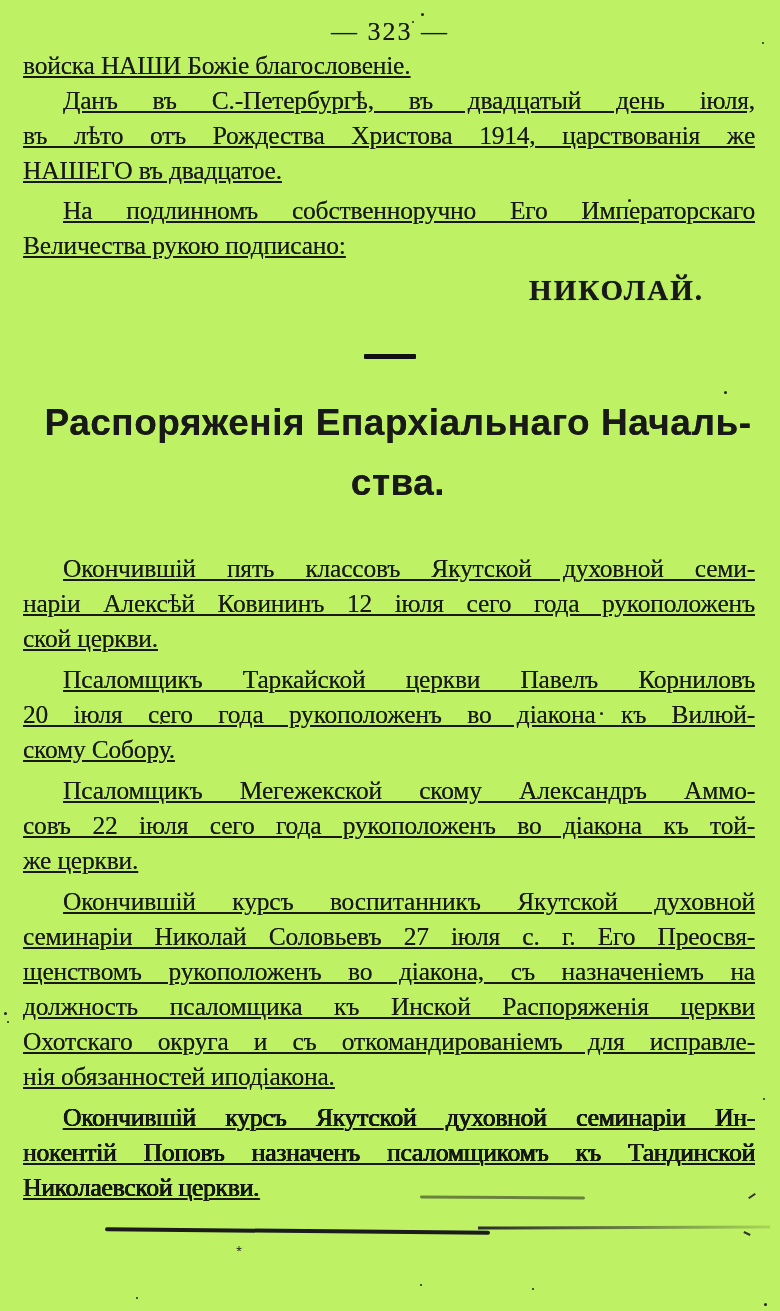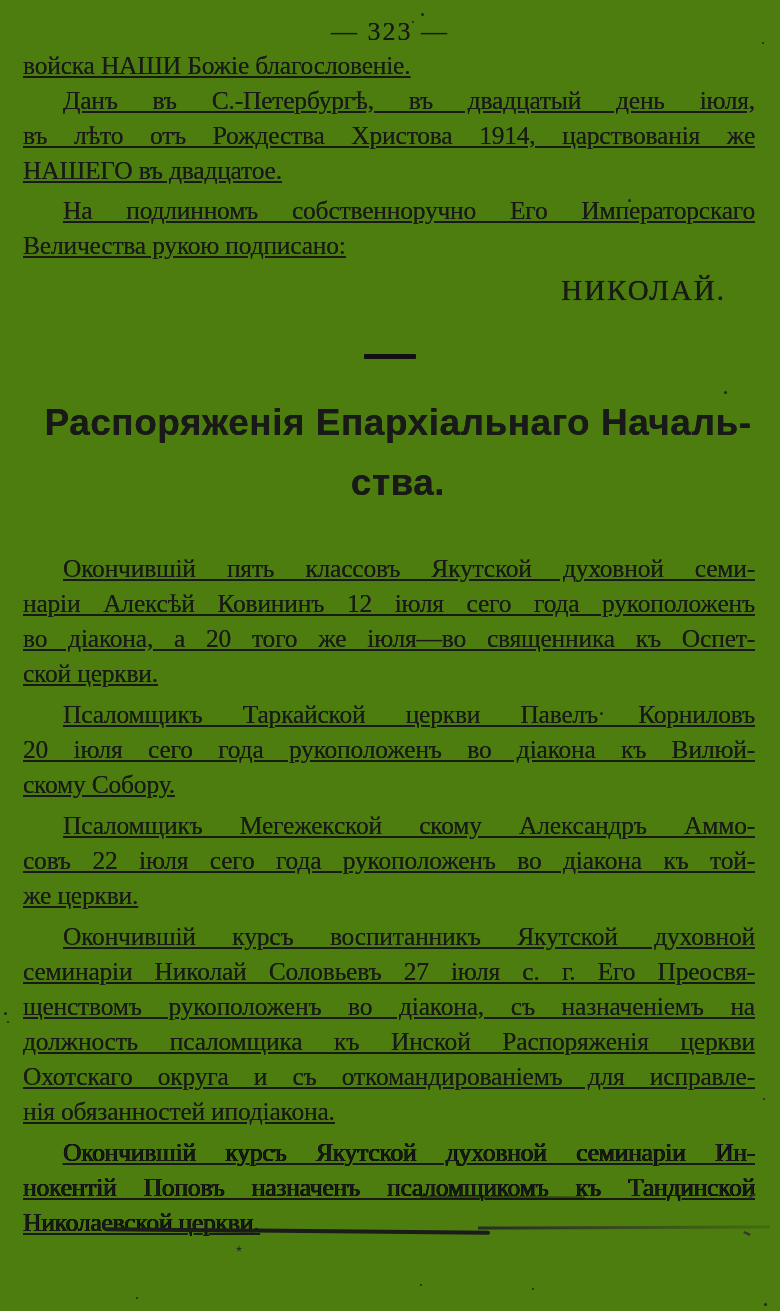--- a/index.html
+++ b/index.html
@@ -6,7 +6,7 @@
   .page{
     position:relative;
     width:780px;height:1311px;
-    background:#4d7c0f;
+    background:#bef264;
     color:#191919;
     font-family:"Liberation Serif", serif;
     overflow:hidden;

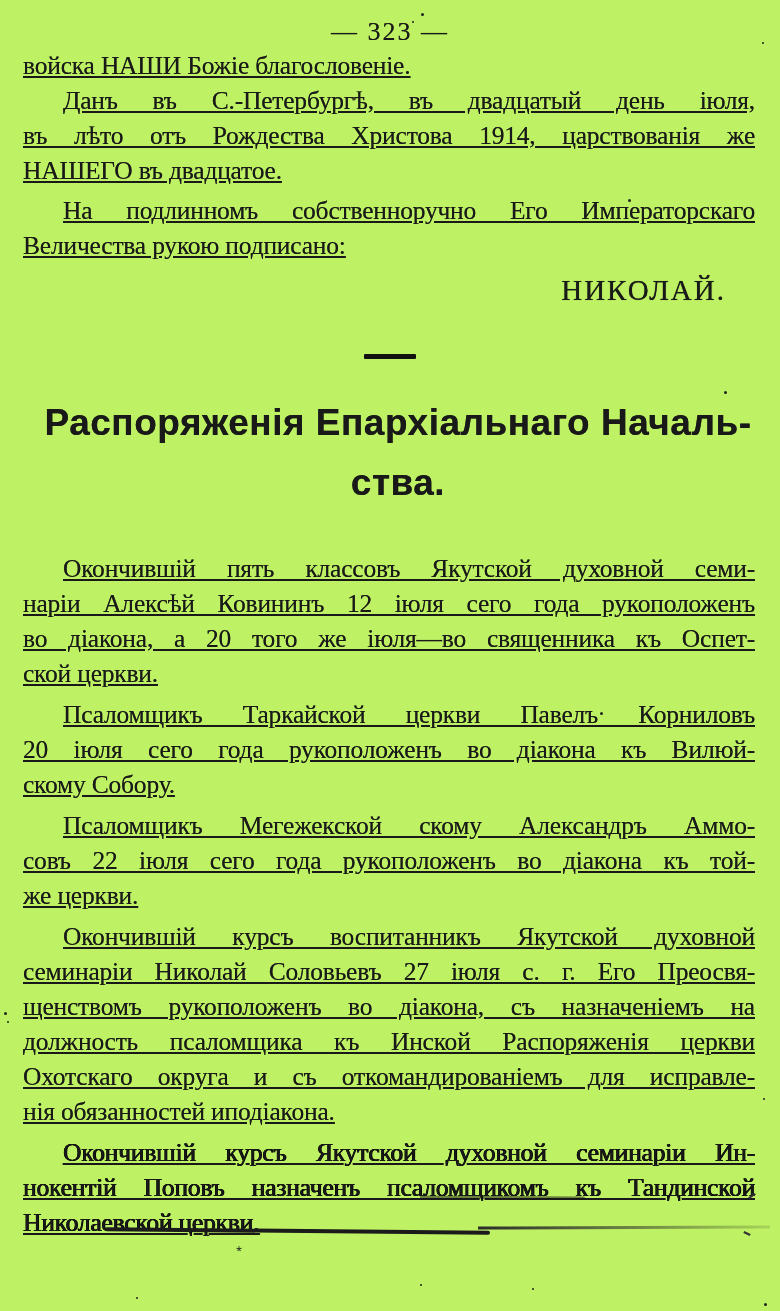--- a/index.html
+++ b/index.html
@@ -45,9 +45,9 @@
   .signature{
     margin-top:10px;
     text-align:right;
-    padding-right:54px;
+    padding-right:76px;
     font-size:29px;
-    font-weight:normal;
+    font-weight:bold;
     letter-spacing:2px;
     line-height:34px;
     text-shadow:0 0 .7px rgba(0,0,0,.8);

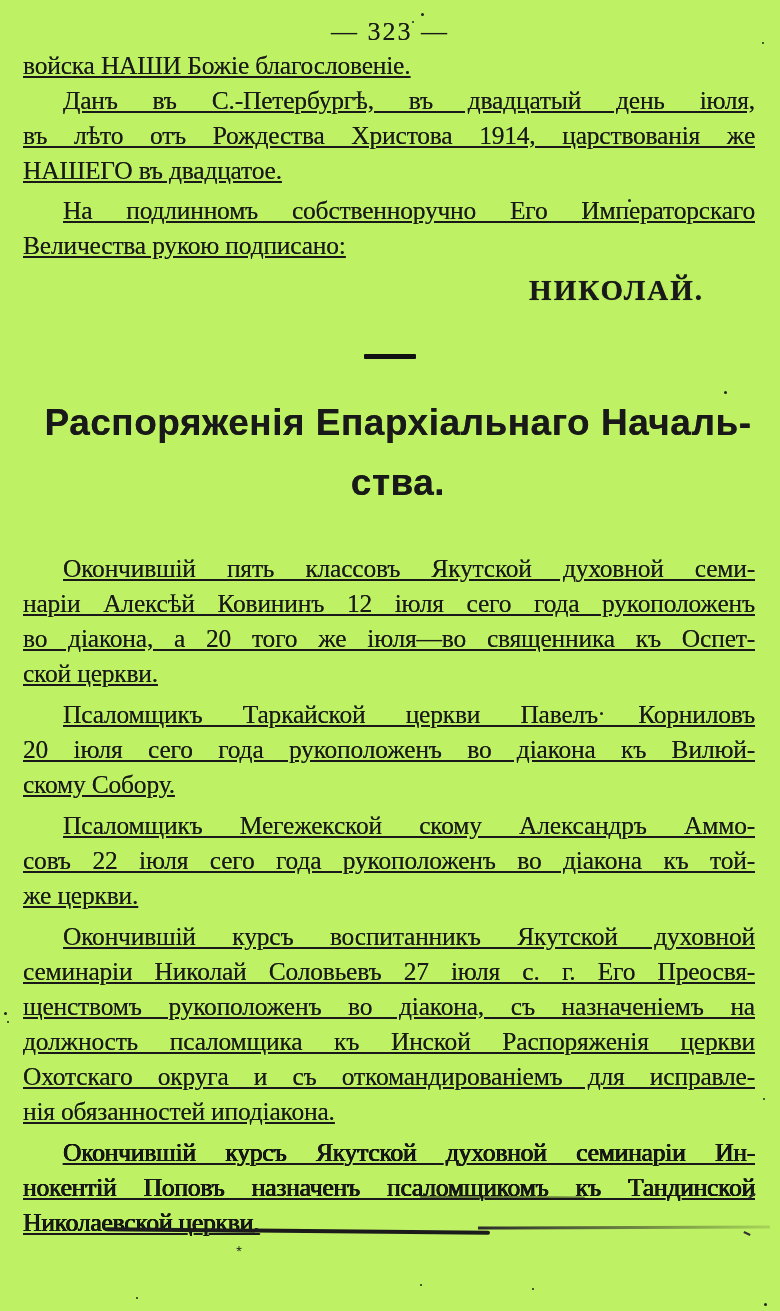--- a/index.html
+++ b/index.html
@@ -134,7 +134,6 @@
     <div class="para">
       <div class="ln first">Окончившій пять классовъ Якутской духовной семи-</div>
       <div class="ln">наріи Алексѣй Ковининъ 12 іюля сего года рукоположенъ</div>
-      <div class="ln">во діакона, а 20 того же іюля—во священника къ Оспет-</div>
       <div class="ln end">ской церкви.</div>
     </div>
 

